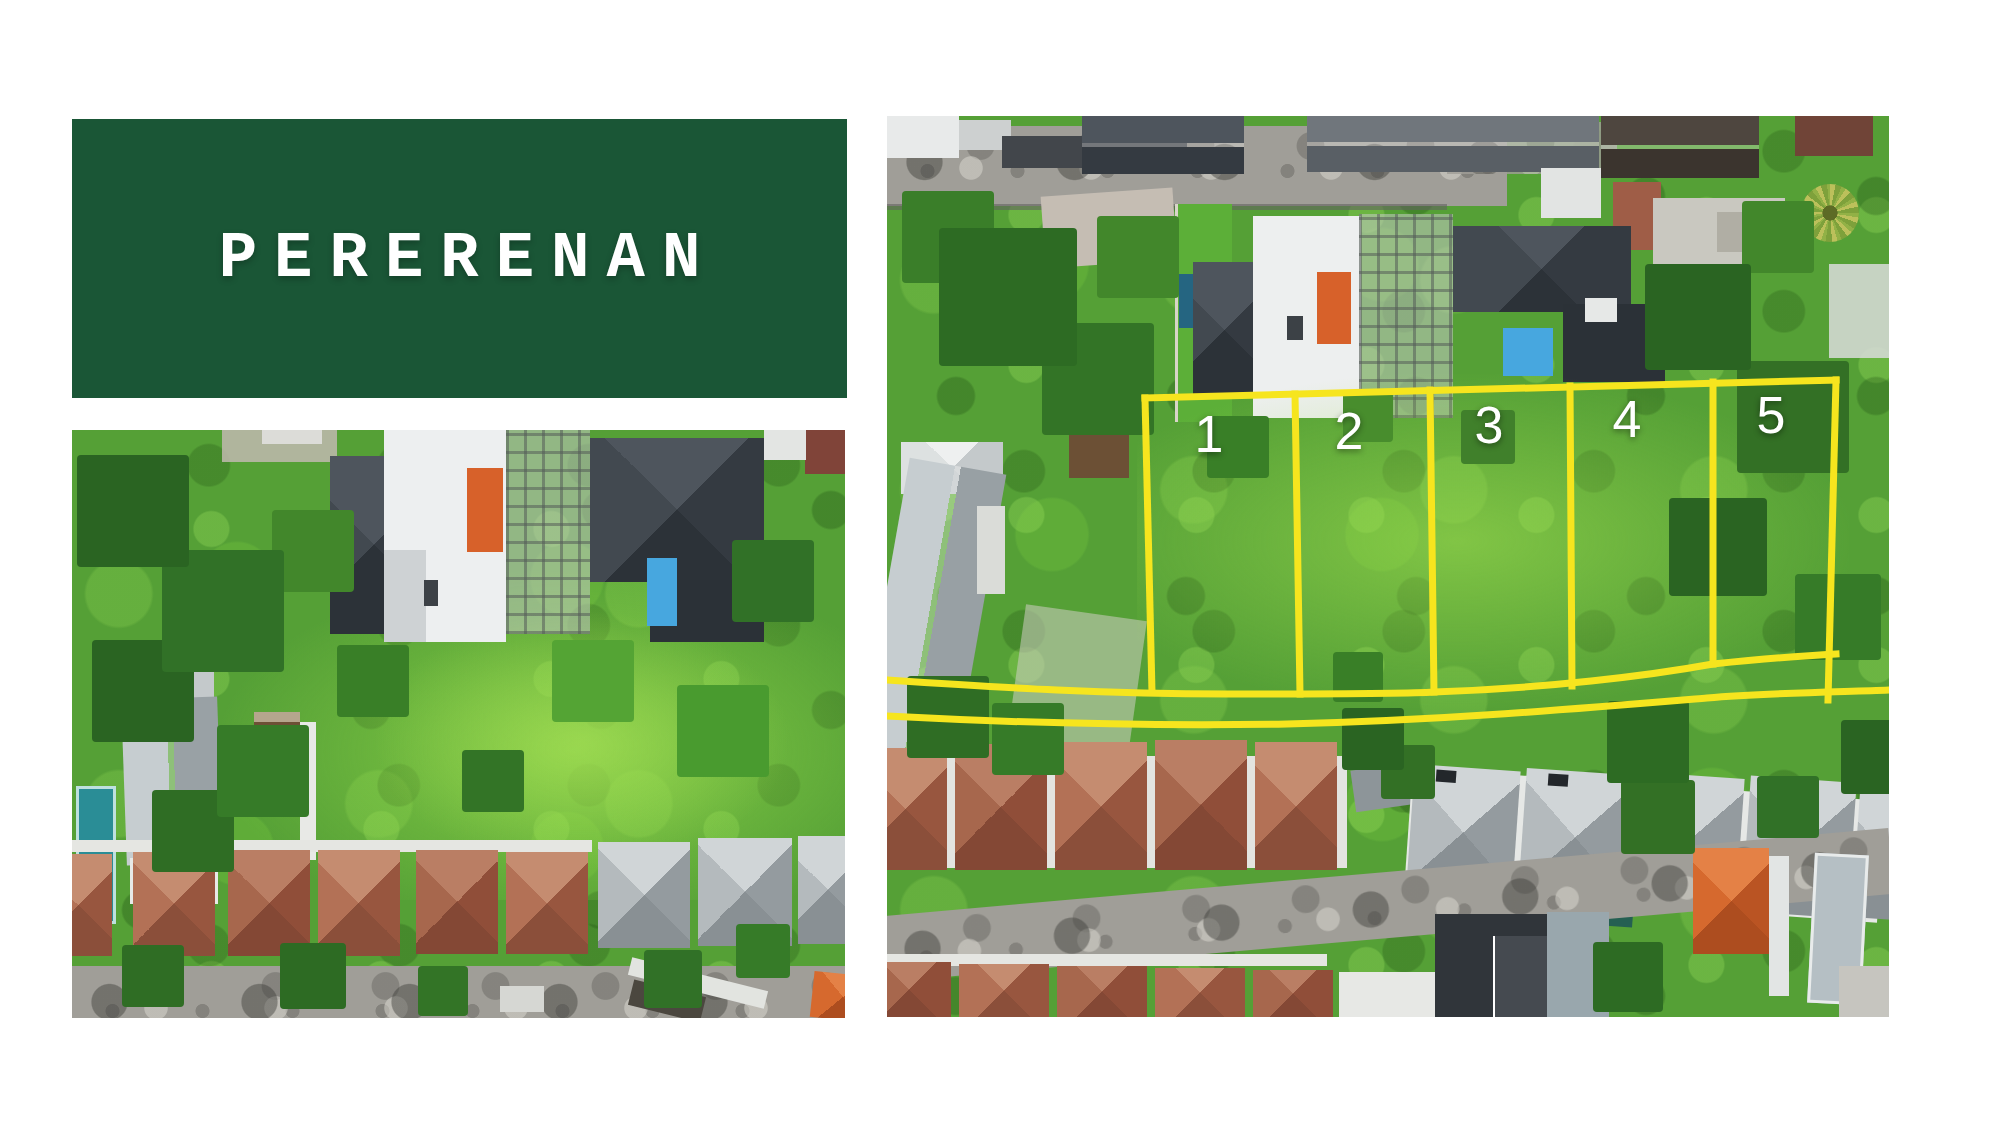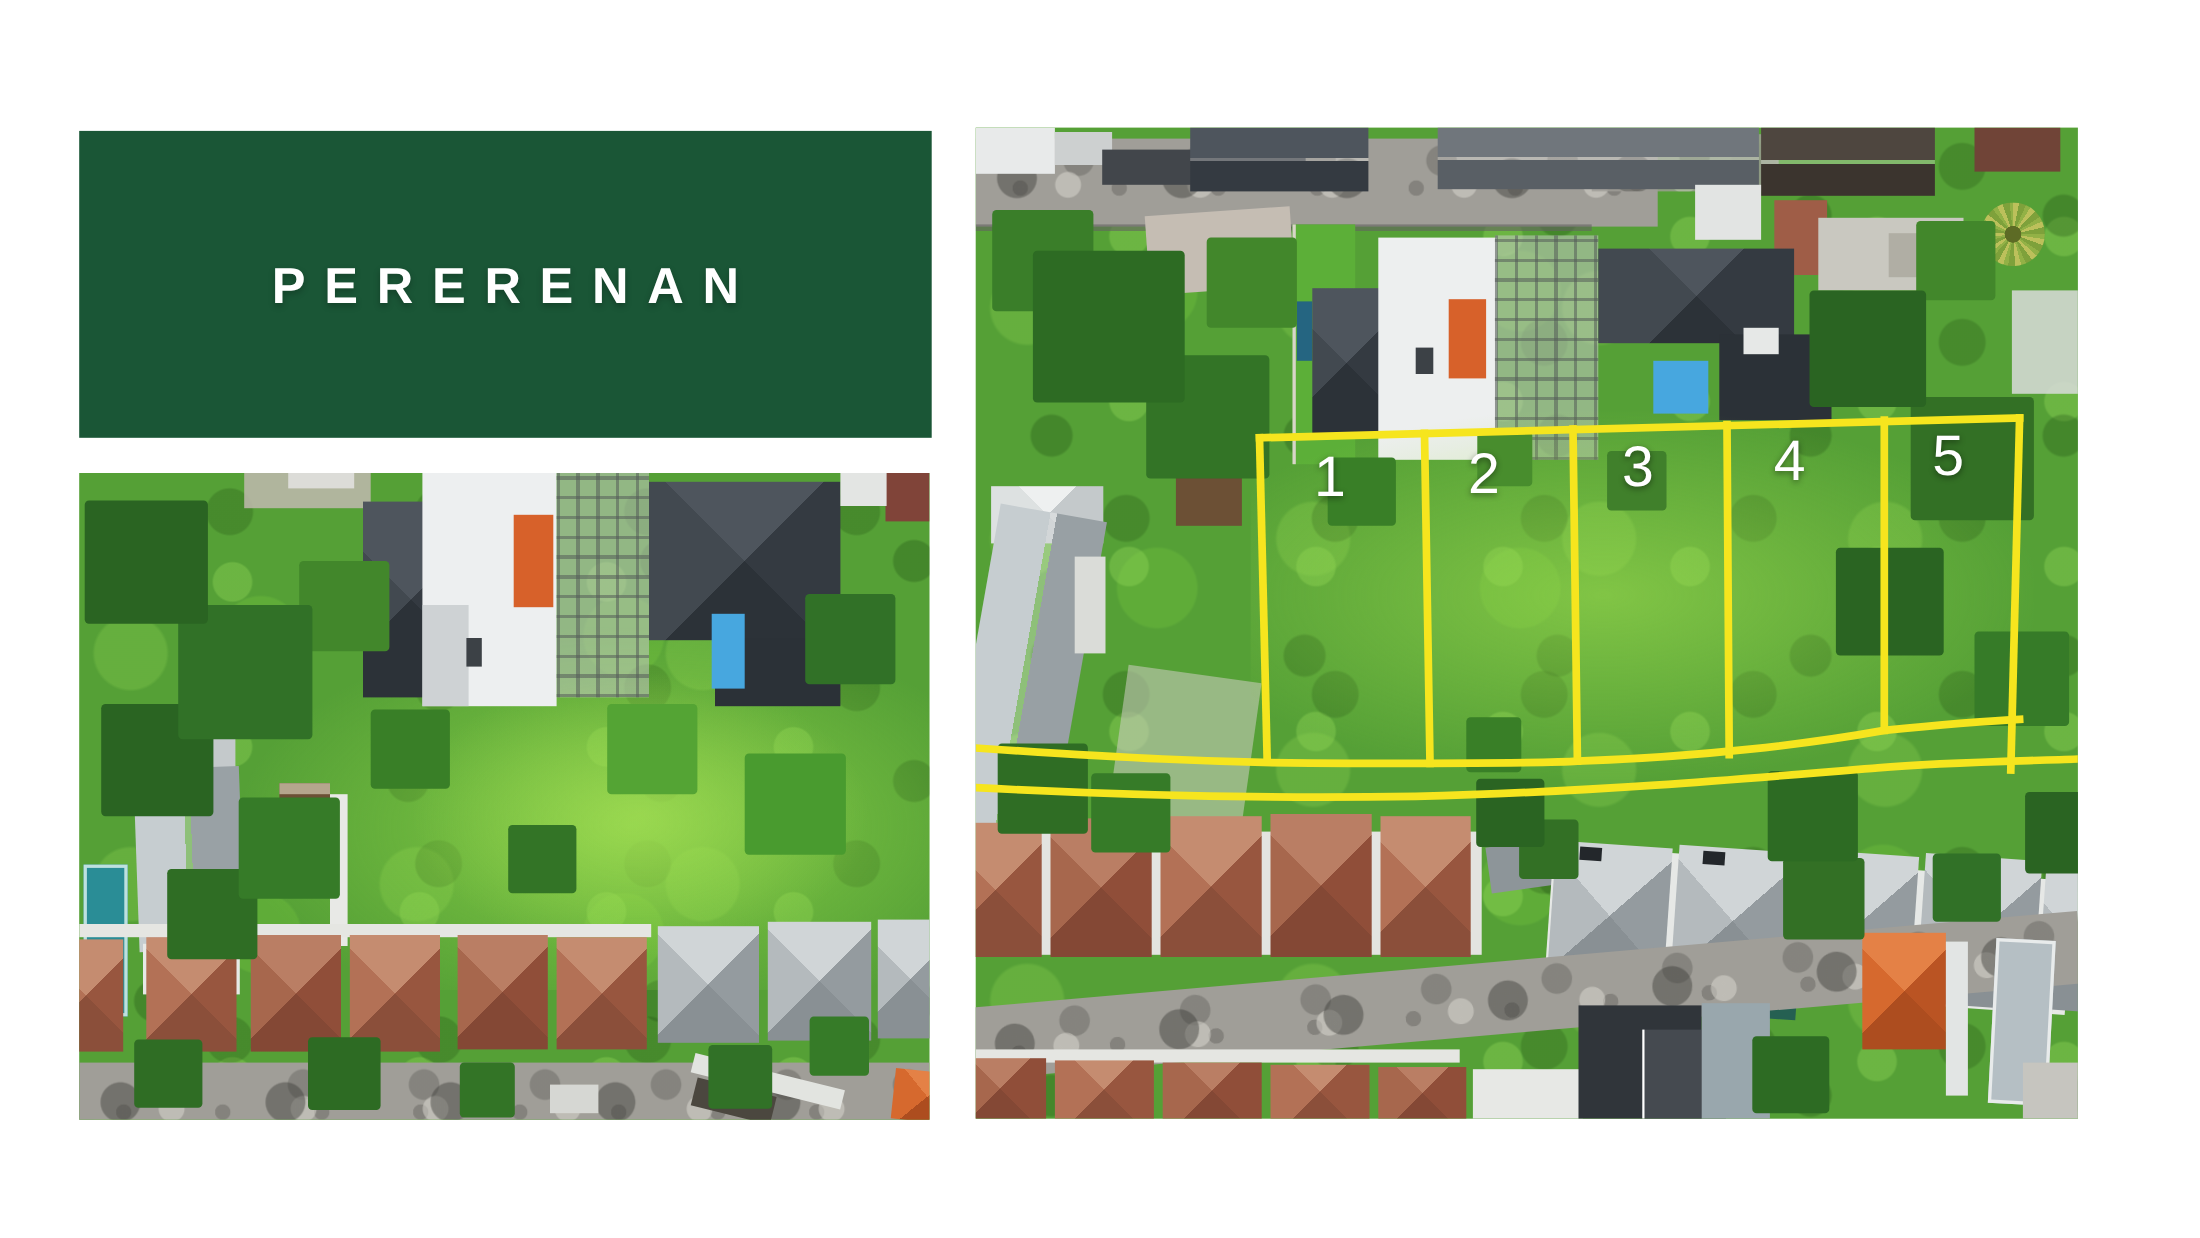--- a/index.html
+++ b/index.html
@@ -9,8 +9,8 @@
   
   .banner{position:absolute;left:72px;top:119px;width:775px;height:279px;background:#1A5636;
           display:flex;align-items:center;justify-content:center;}
-  .banner-title{color:#ffffff;font-weight:bold;font-size:46px;letter-spacing:17px;text-indent:17px;
-                text-shadow:0 3px 6px rgba(0,0,0,0.25);white-space:nowrap;}
+  .banner-title{color:#ffffff;font-weight:bold;font-size:64px;letter-spacing:17px;text-indent:17px;
+                text-shadow:0 3px 6px rgba(0,0,0,0.25);white-space:nowrap;font-family:Liberation Mono, monospace;}
   
   .photo{position:absolute;overflow:hidden;background-color:#55a036;
     background-image:

